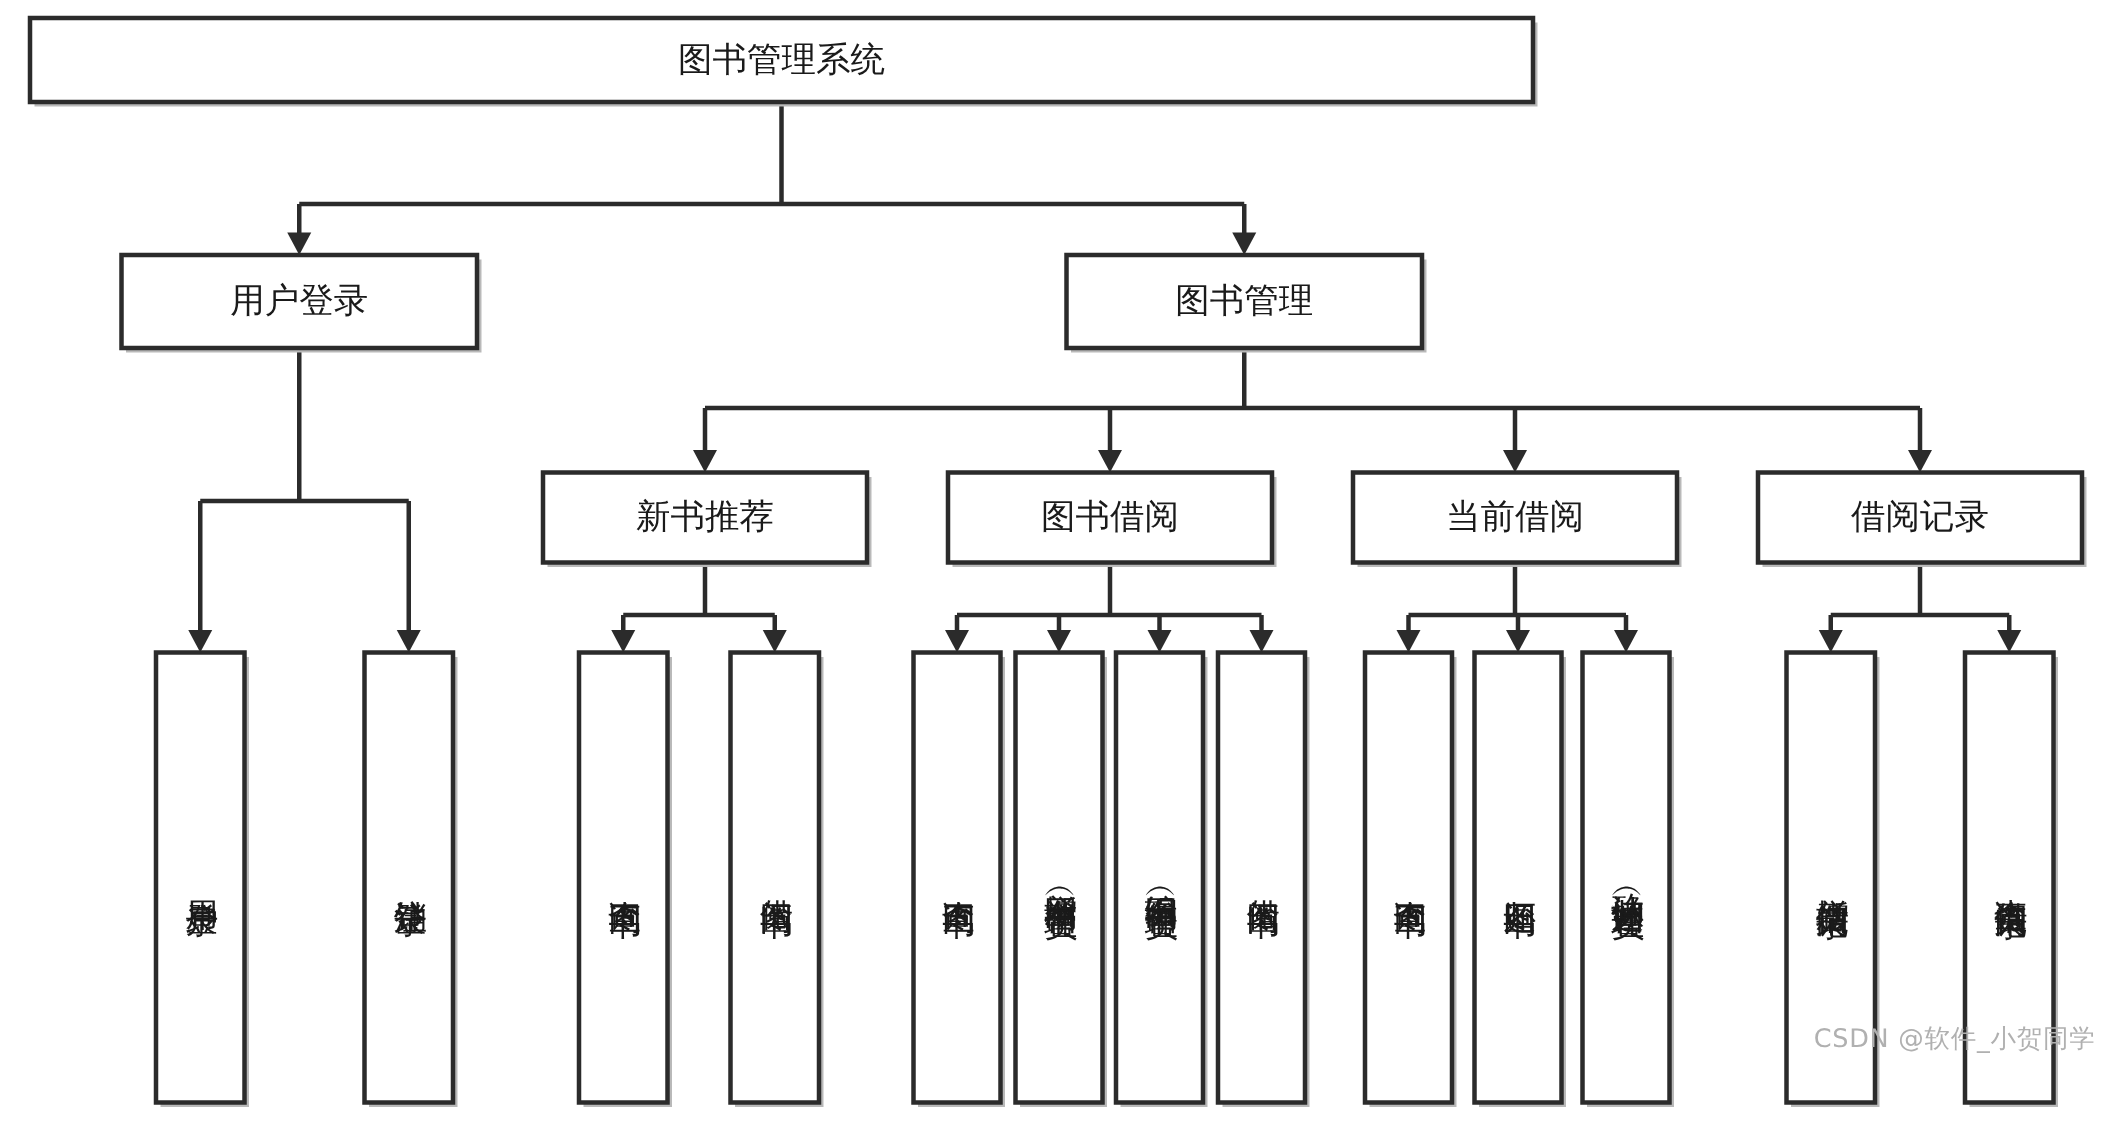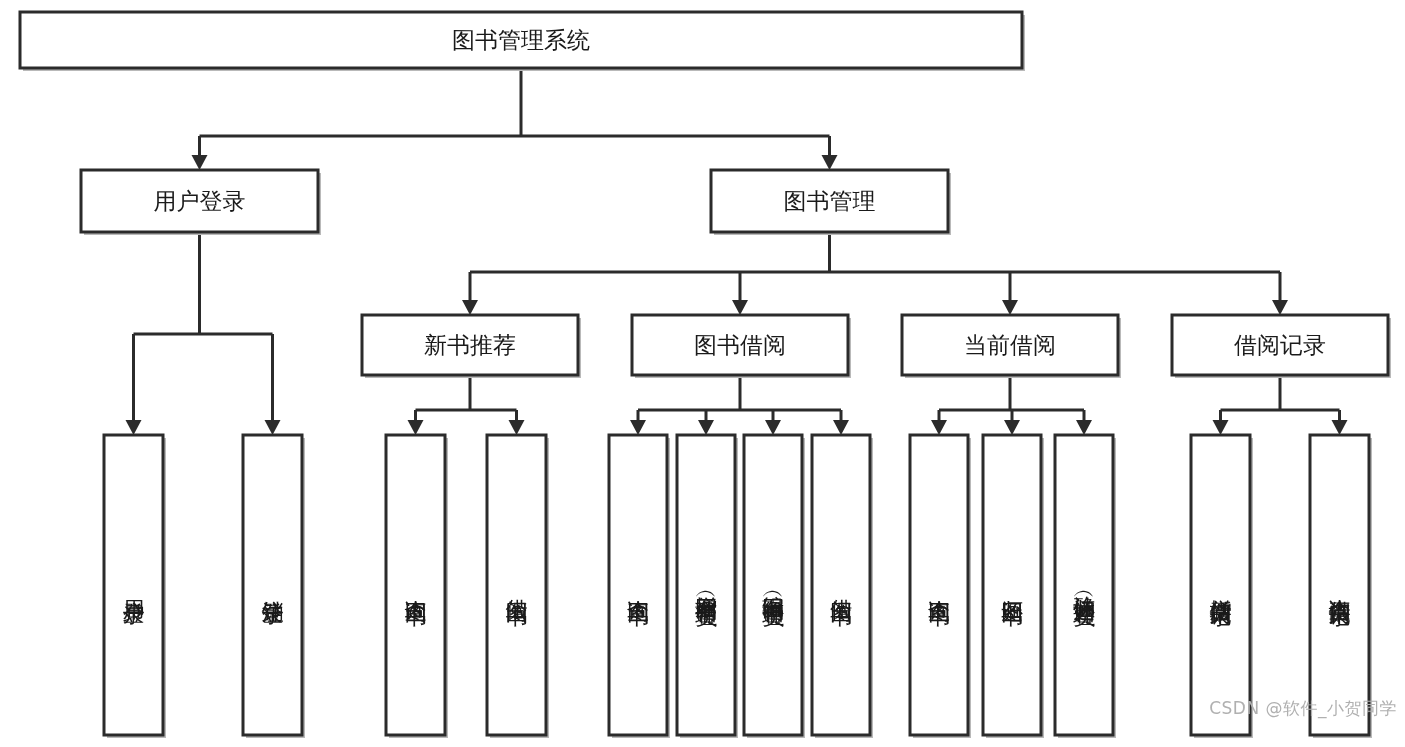--- a/index.html
+++ b/index.html
@@ -67,7 +67,7 @@
   .watermark {
     position: absolute;
     right: 8px;
-    bottom: 8px;
+    bottom: 24px;
     font-size: 17px;
     color: #b0b0b0;
     font-family: "DejaVu Sans", "Liberation Sans", sans-serif;

